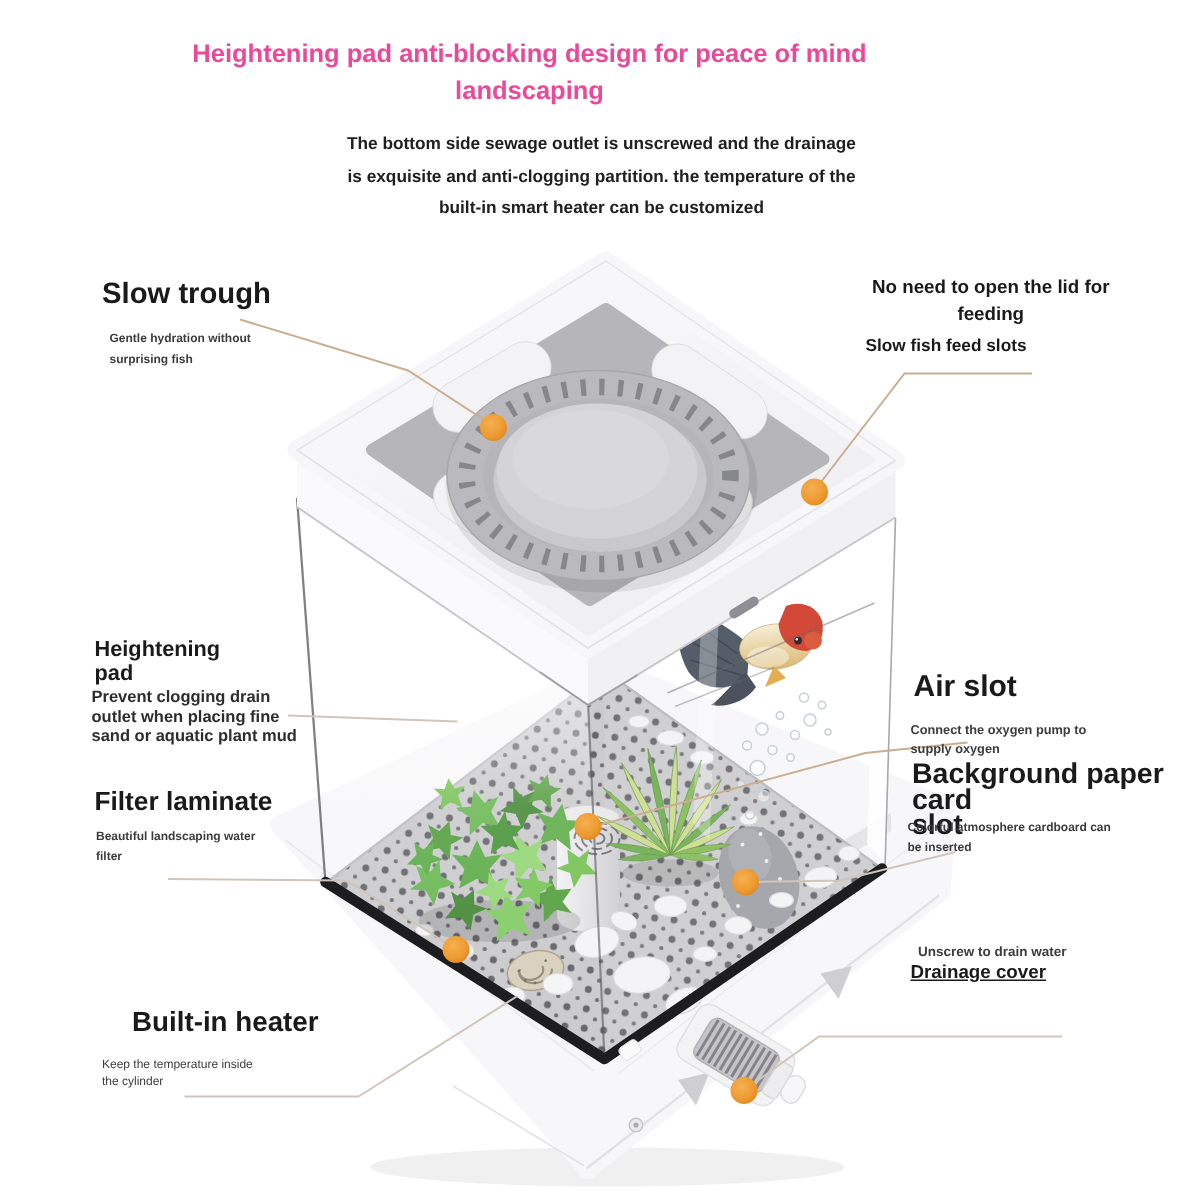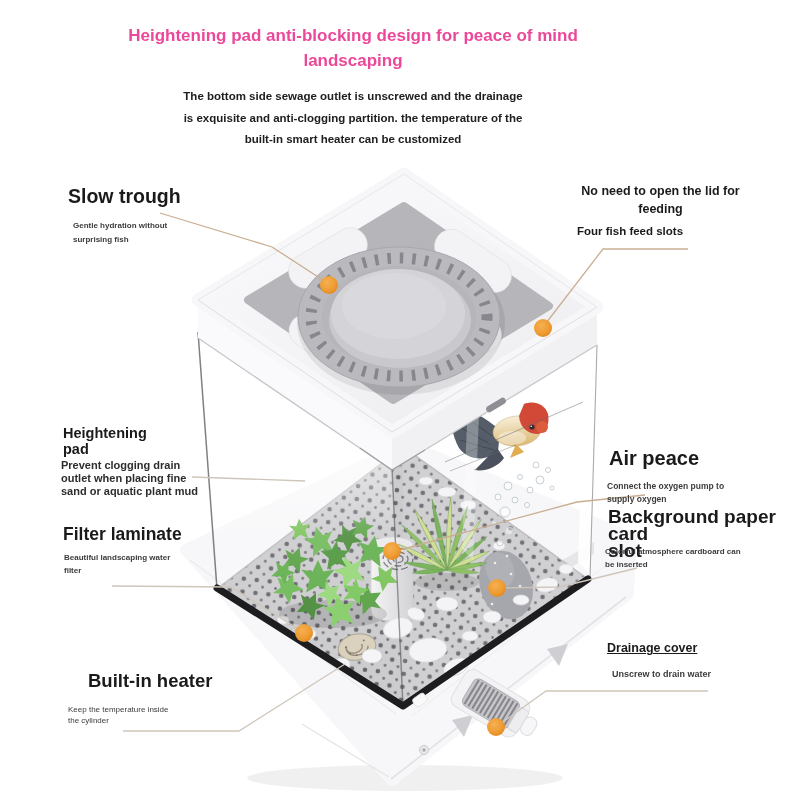--- a/index.html
+++ b/index.html
@@ -292,7 +292,7 @@
 <header>
   <h1 class="abs pre hdr-title" style="left:0;top:23px;width:706px;font-size:17px;line-height:25px;margin:0;">Heightening pad anti-blocking design for peace of mind
 landscaping</h1>
-  <p class="abs pre hdr-sub" style="left:0;top:86px;width:706px;font-size:11.5px;line-height:21.5px;margin:0;">The bottom side sewage outlet is unscrewed and the drainage
+  <p class="abs pre hdr-sub" style="left:0;top:86px;width:706px;font-size:11.5px;line-height:21.5px;margin:0;padding-left:48px;">The bottom side sewage outlet is unscrewed and the drainage
 is exquisite and anti-clogging partition. the temperature of the
 built-in smart heater can be customized</p>
 </header>

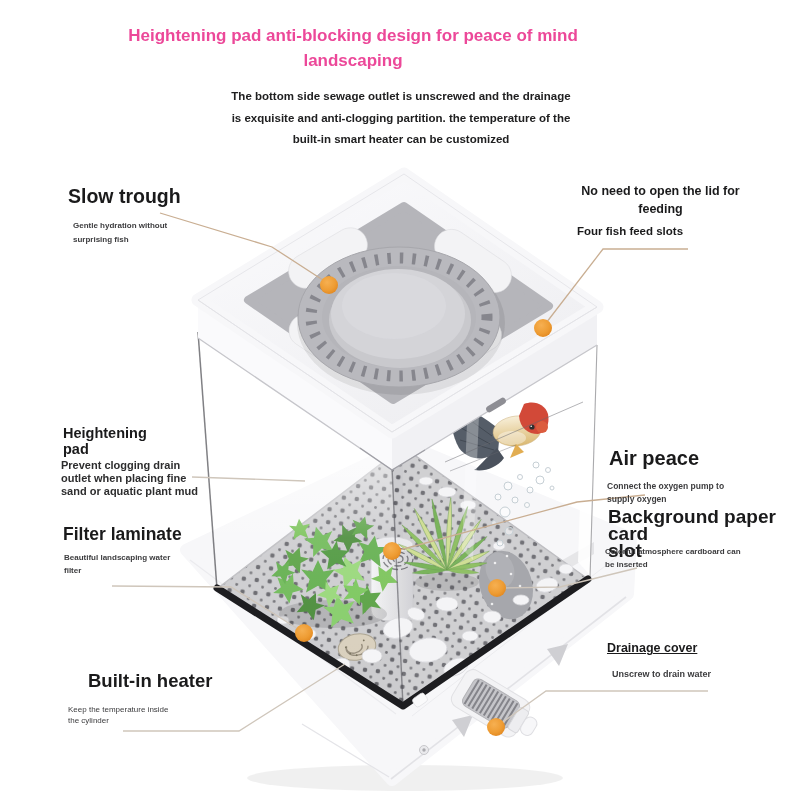--- a/index.html
+++ b/index.html
@@ -306,7 +306,7 @@
 <div>
   <div class="abs ttl pre" style="left:568px;top:182px;width:185px;font-size:12.5px;line-height:18px;text-align:center;">No need to open the lid for
 feeding</div>
-  <div class="abs ttl" style="left:577px;top:225px;font-size:11.5px;">Four fish feed slots</div>
+  <div class="abs ttl" style="left:577px;top:225px;font-size:11.5px;">Slow fish feed slots</div>
 </div>
 
 <div>

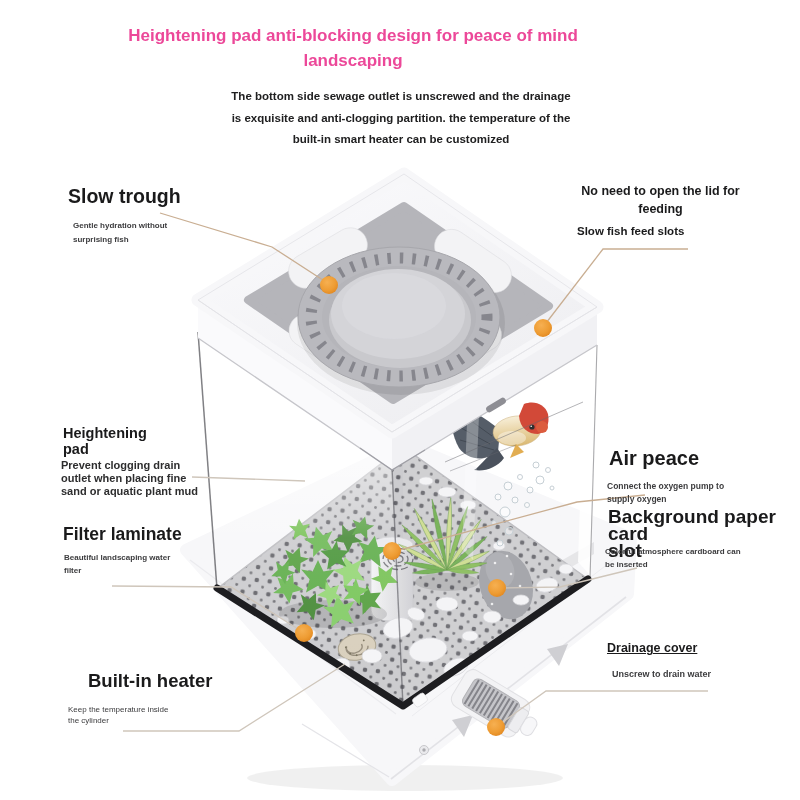--- a/index.html
+++ b/index.html
@@ -330,7 +330,7 @@
 </div>
 
 <div>
-  <div class="abs ttl" style="left:609px;top:447px;font-size:20px;">Air peace</div>
+  <div class="abs ttl" style="left:609px;top:447px;font-size:20px;">Air slot</div>
   <div class="abs dsc pre" style="left:607px;top:480px;font-size:8.5px;line-height:12.5px;">Connect the oxygen pump to
 supply oxygen</div>
 </div>

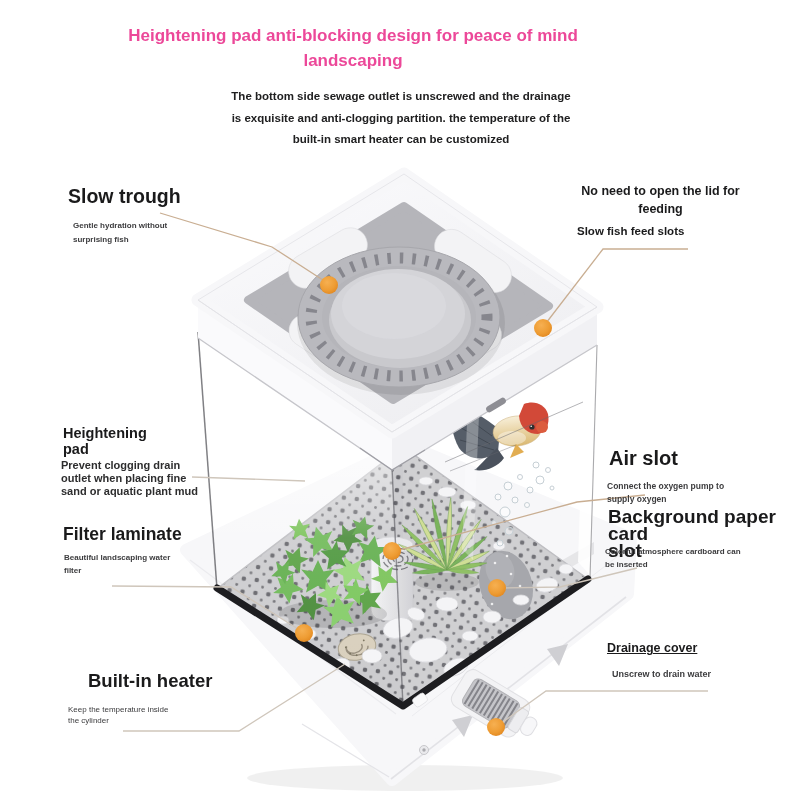--- a/index.html
+++ b/index.html
@@ -344,7 +344,7 @@
 
 <div>
   <div class="abs ttl" style="left:607px;top:641px;font-size:12.5px;text-decoration:underline;">Drainage cover</div>
-  <div class="abs dsc" style="left:612px;top:669px;font-size:9px;font-weight:700;">Unscrew to drain water</div>
+  <div class="abs dsc" style="left:612px;top:629px;font-size:9px;font-weight:700;">Unscrew to drain water</div>
 </div>
 
 </body></html>

